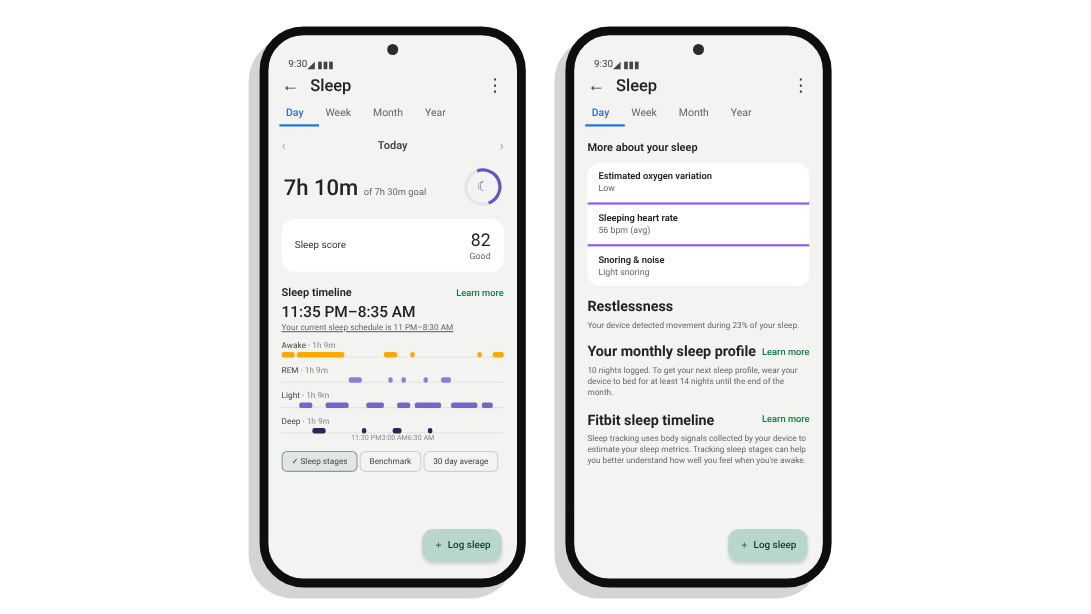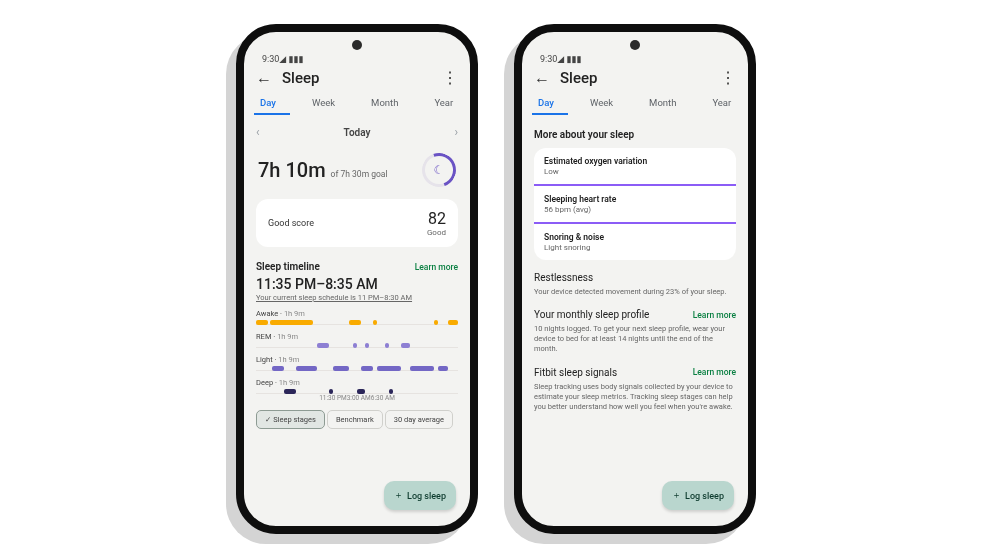--- a/index.html
+++ b/index.html
@@ -15,7 +15,7 @@
   .navbar { display:flex; align-items:center; padding: 2px 12px 4px 12px; gap:10px; }
   .navbar .title { font-size:15px; font-weight:500; color:#222; flex:1;}
   .icon-btn { color:#333; font-size:16px; line-height:1; }
-  .tabs { display:flex; gap:16px; padding: 0 10px; font-size:9.5px; color:#5f6368; }
+  .tabs { display:flex; gap:0; padding: 0 10px; font-size:9.5px; color:#5f6368; }
   .tabs .tab { padding: 6px 14px 5px 6px; }
   .tabs .tab.active { color:#1a73e8; border-bottom:2px solid #1a73e8; font-weight:500; }
   .content { padding: 8px 12px; overflow:hidden; }

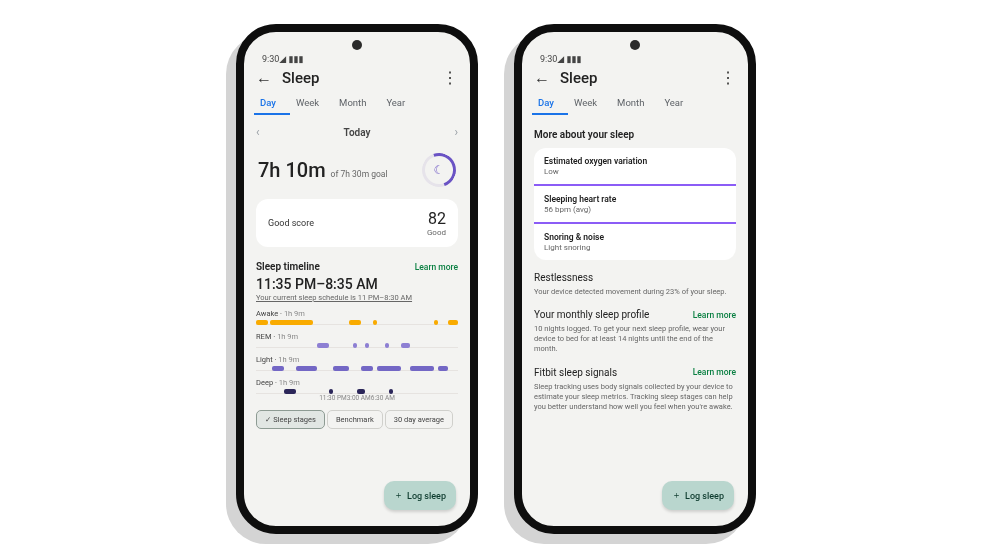--- a/index.html
+++ b/index.html
@@ -98,7 +98,7 @@
           </div>
     </div>
     <div class="card">
-      <span class="l">Good score</span>
+      <span class="l">Sleep score</span>
       <span class="r">
         <div class="num">82</div>
         <div class="tag">Good</div>

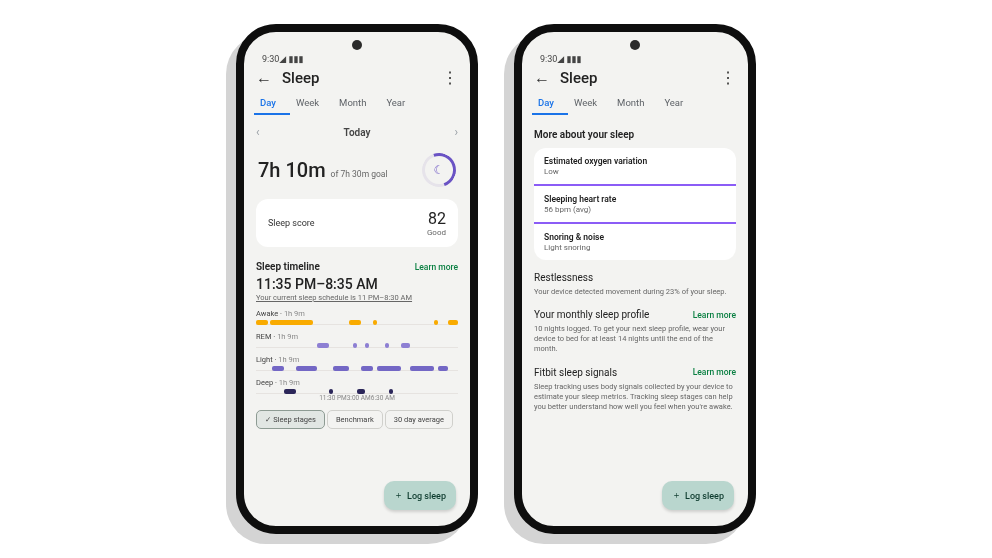--- a/index.html
+++ b/index.html
@@ -59,7 +59,7 @@
   .panel .row .v { font-size:8px; color:#666; margin-top:1px;}
   .para { font-size:7.5px; color:#666; margin-top:4px; line-height:1.35;}
   .head-row { display:flex; justify-content:space-between; align-items:center; margin-top:12px;}
-  .head-row .t { font-size:10px; font-weight:400; color:#222;}
+  .head-row .t { font-size:13px; font-weight:700; color:#222;}
 </style>
 </head>
 <body>

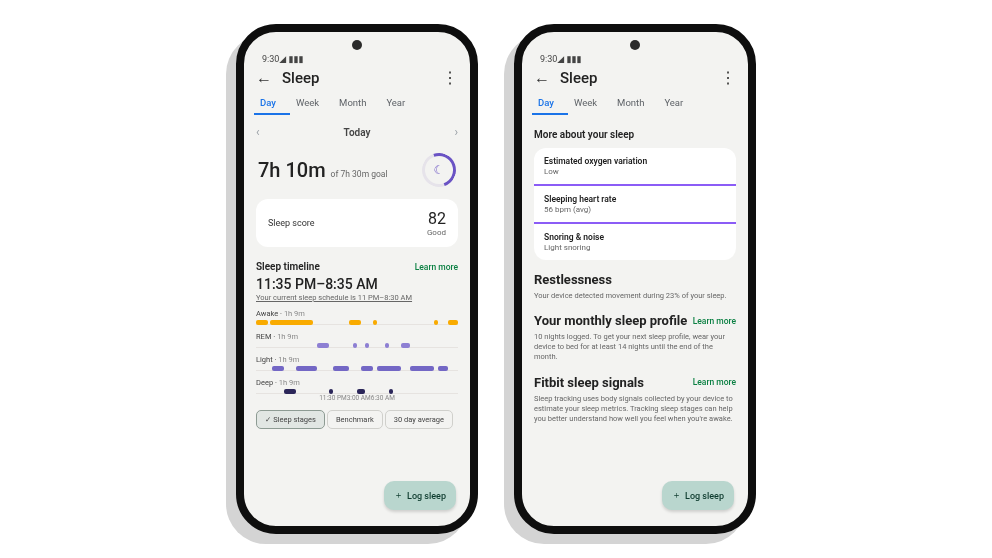--- a/index.html
+++ b/index.html
@@ -218,7 +218,7 @@
     <div class="para">10 nights logged. To get your next sleep profile, wear your device to bed for at least 14 nights until the end of the month.</div>
 
     <div class="head-row">
-      <span class="t">Fitbit sleep signals</span>
+      <span class="t">Fitbit sleep timeline</span>
       <span class="learn-link">Learn more</span>
     </div>
     <div class="para">Sleep tracking uses body signals collected by your device to estimate your sleep metrics. Tracking sleep stages can help you better understand how well you feel when you're awake.</div>

